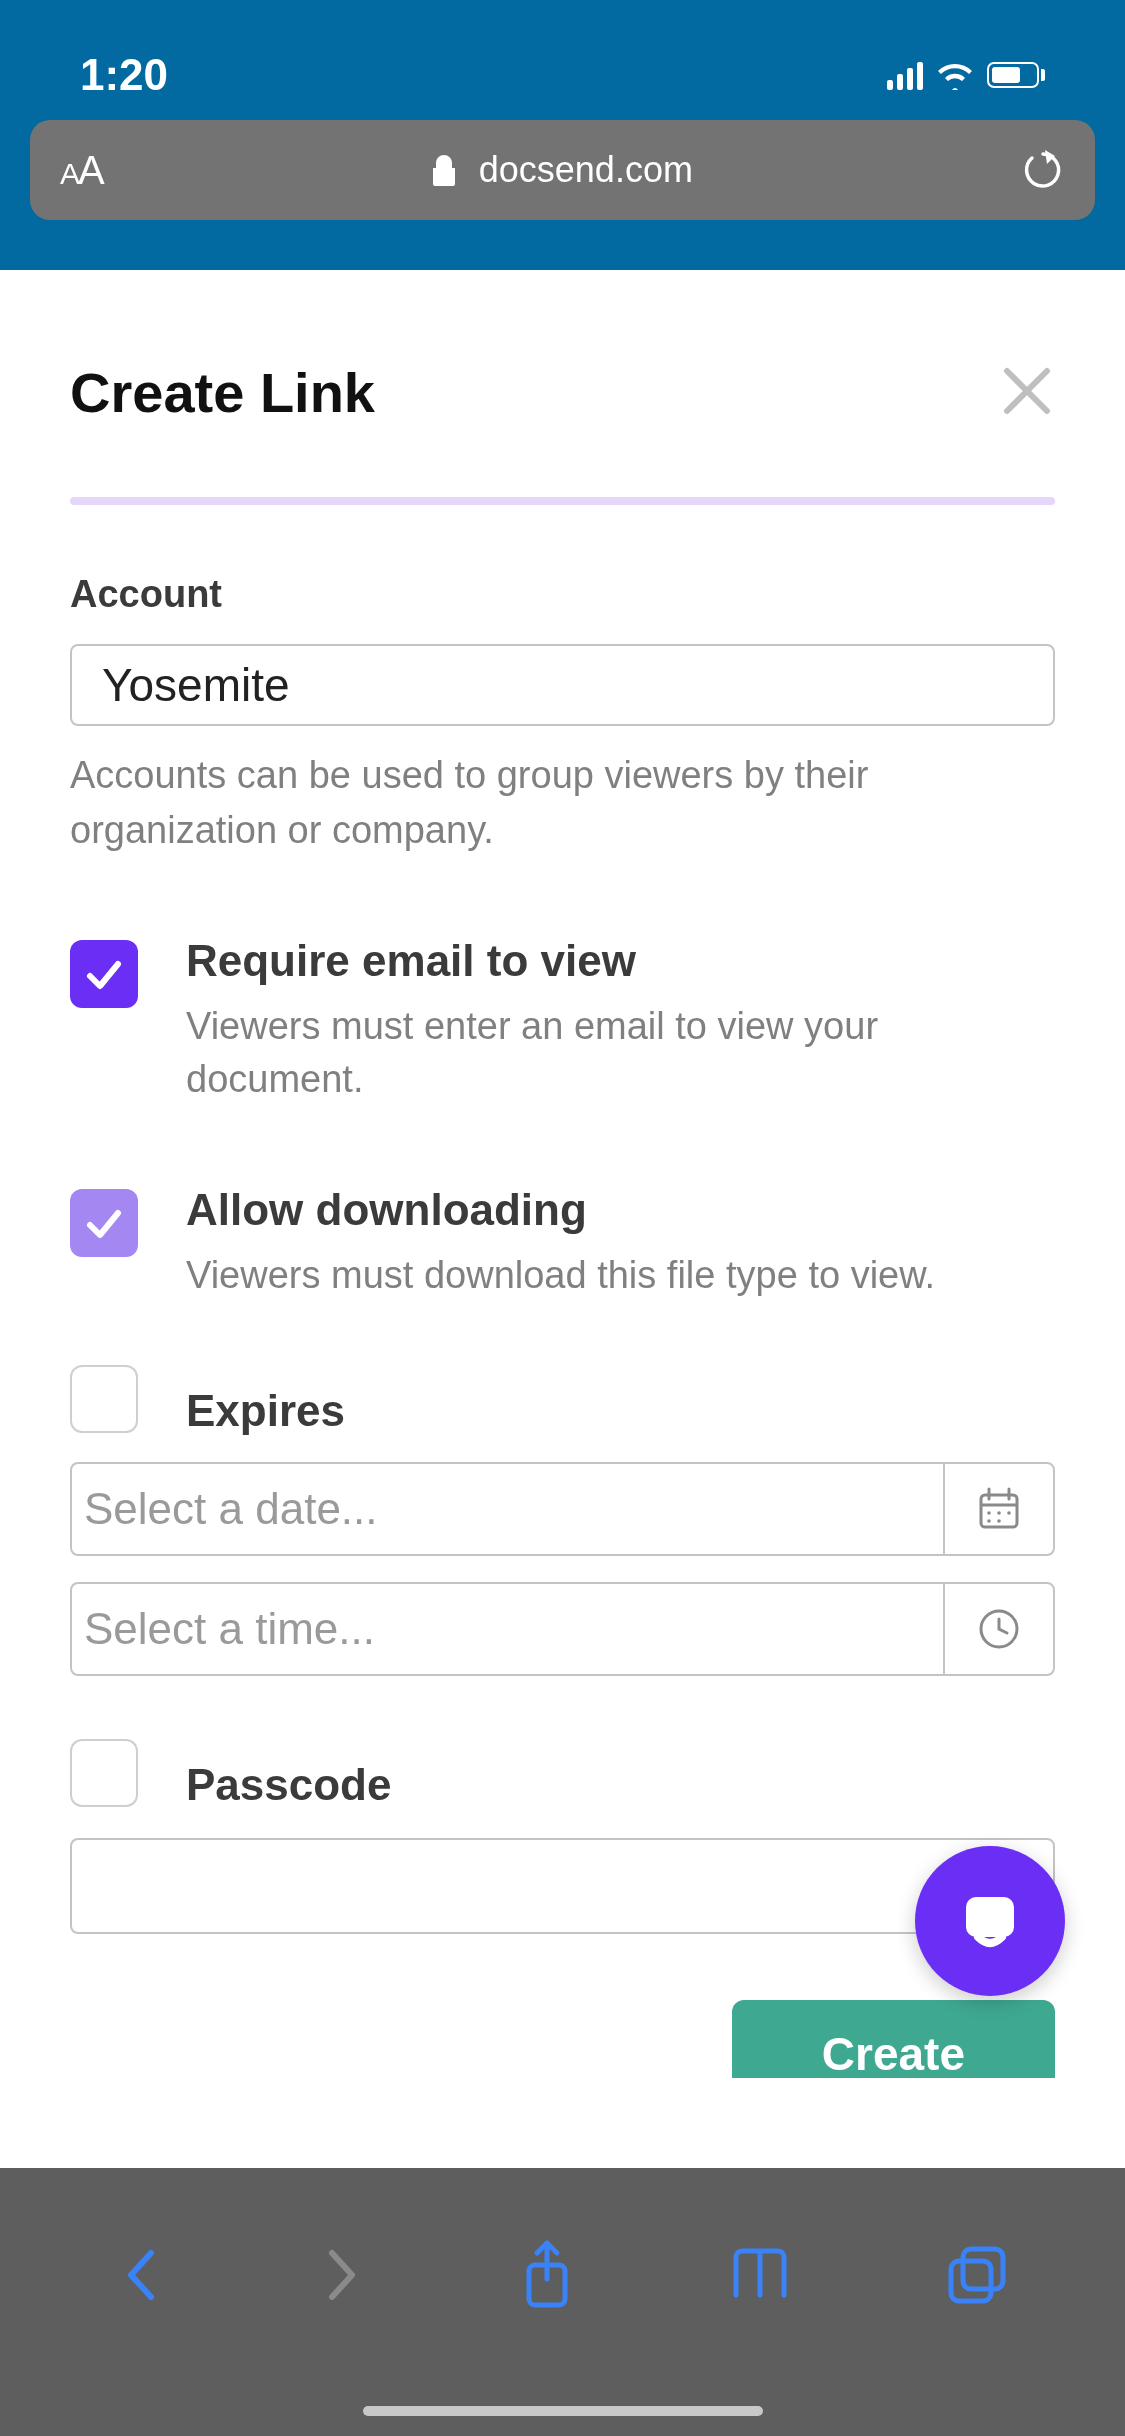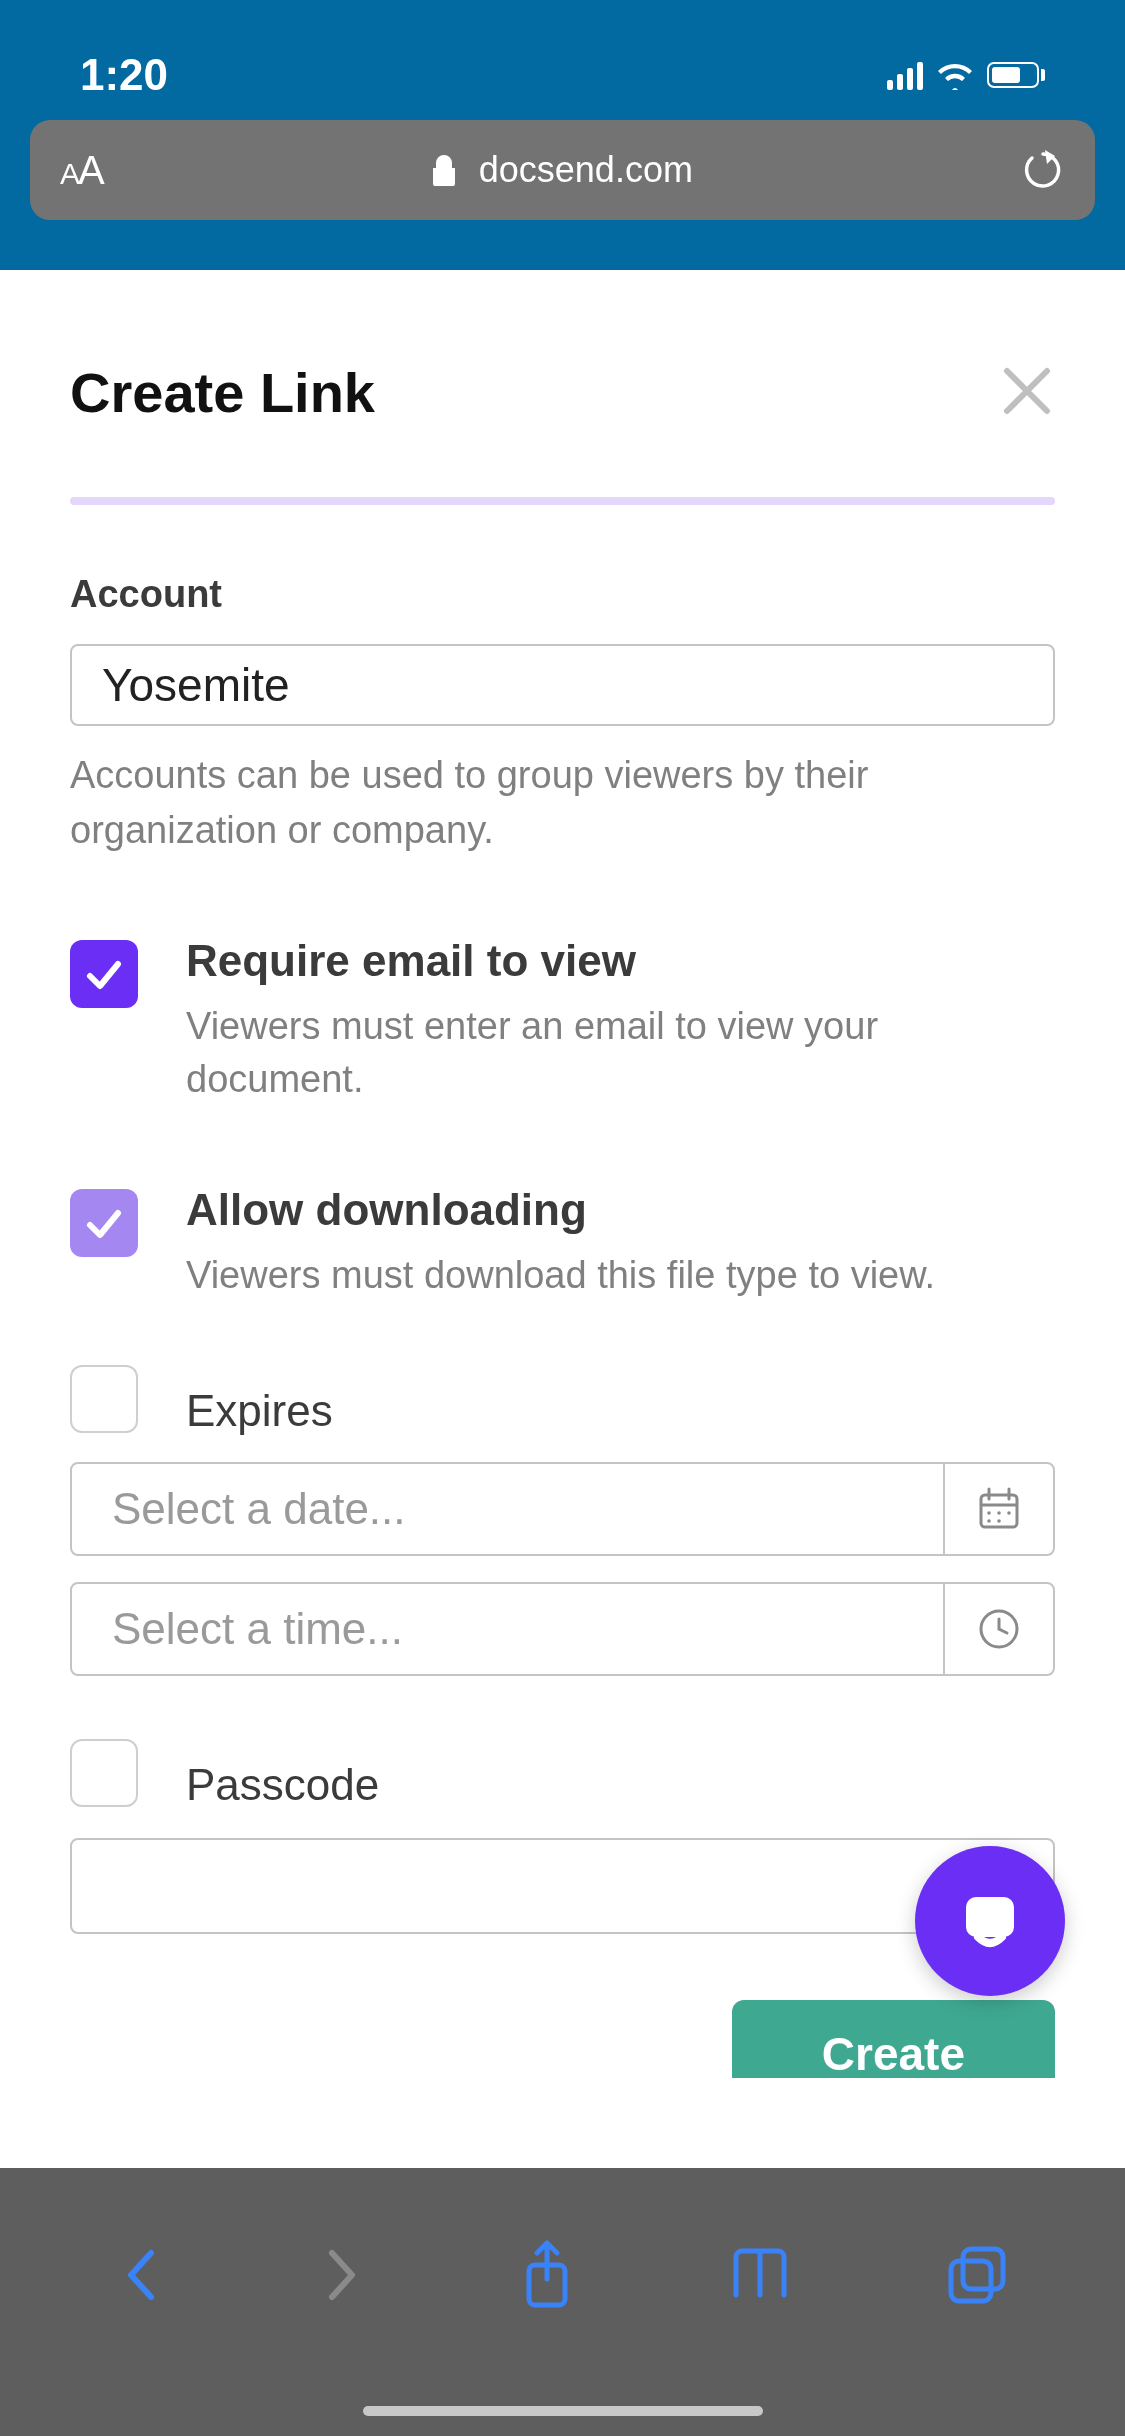--- a/index.html
+++ b/index.html
@@ -56,7 +56,7 @@
   .check-desc { font-size:38px; color:#808080; margin-top:14px; line-height:1.4; }
 
   .check-row.simple { margin-top: 56px; align-items:center; }
-  .check-row.simple .check-title { font-weight:400;margin-top:28px; }
+  .check-row.simple .check-title { font-weight:700;margin-top:28px; }
 
   .picker-field {
     width:100%; height:94px; border:2px solid #c4c4c4; border-radius:8px;

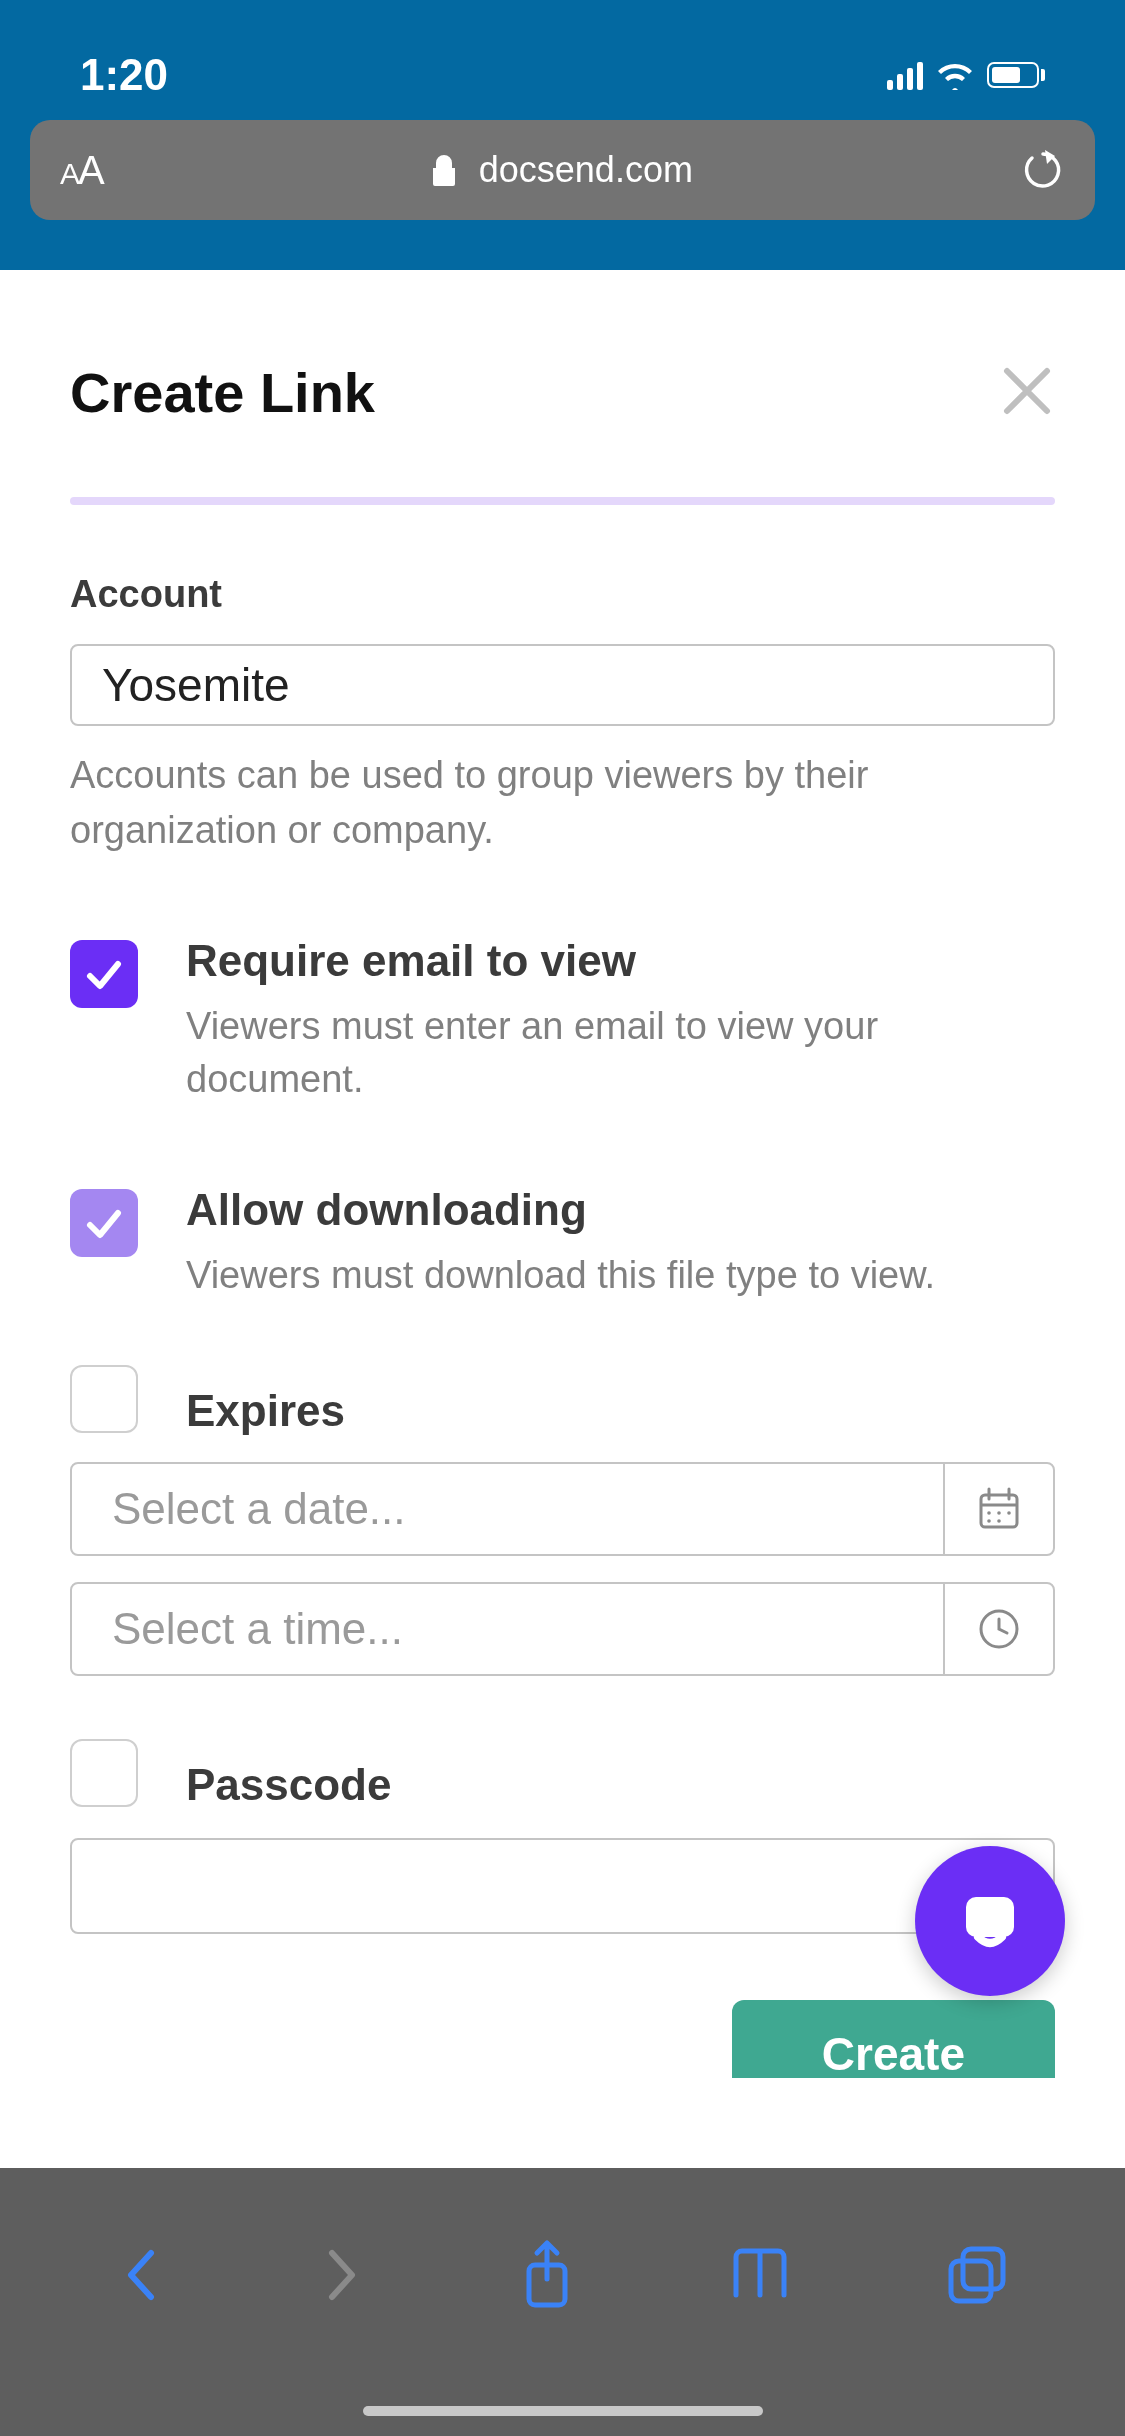--- a/index.html
+++ b/index.html
@@ -63,7 +63,7 @@
     margin-top: 26px; display:flex; align-items:stretch; background:#fff;
   }
   .picker-field .pf-text {
-    flex:1; padding: 0 40px; display:flex; align-items:center;
+    flex:1; padding: 0 12px; display:flex; align-items:center;
     font-size:44px; color:#9a9a9a;
   }
   .picker-field .pf-btn {

